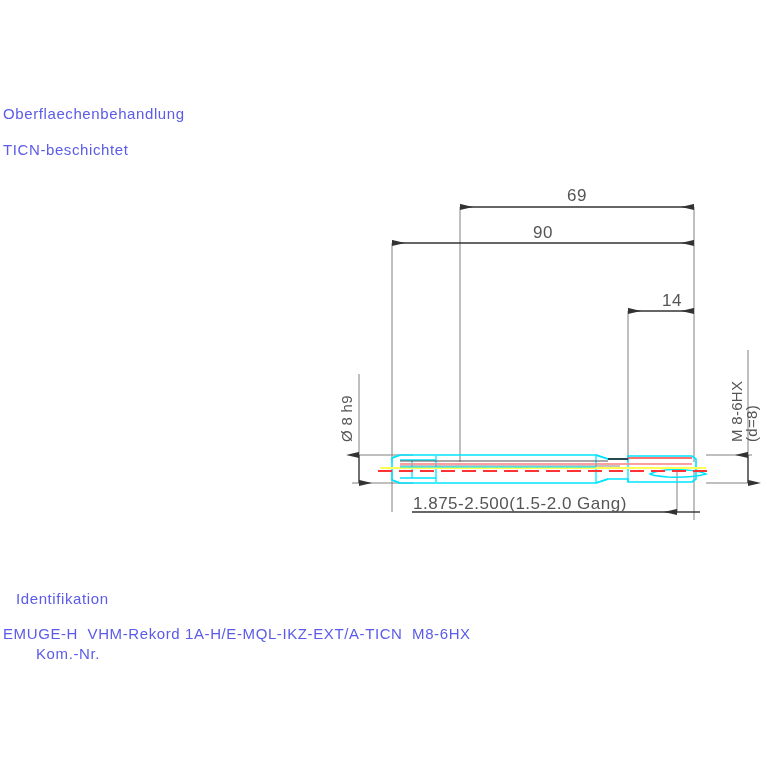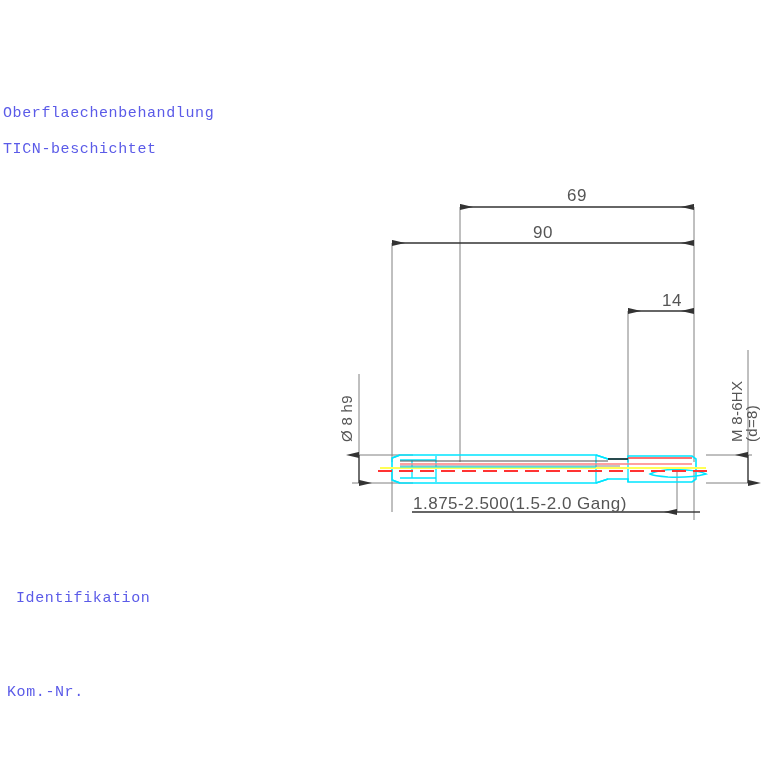--- a/index.html
+++ b/index.html
@@ -18,7 +18,7 @@
   .cad-text {
     position: absolute;
     color: #5b5be8;
-    font-family: Liberation Mono, monospace;
+    font-family: Liberation Sans, sans-serif;
     font-size: 15px;
     letter-spacing: 0.6px;
     white-space: pre;

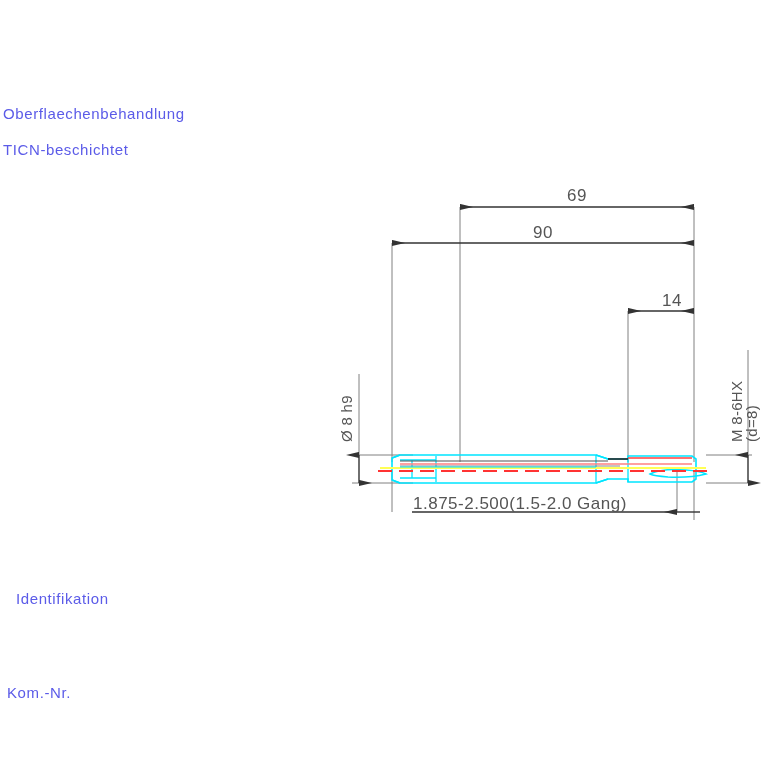--- a/index.html
+++ b/index.html
@@ -54,6 +54,7 @@
 
   <div class="cad-text" style="left:16px; top:590px;">Identifikation</div>
 
+  <div class="cad-text" style="left:3px; top:625px;">EMUGE-H  VHM-Rekord 1A-H/E-MQL-IKZ-EXT/A-TICN  M8-6HX</div>
 
   <div class="cad-text" style="left:7px; top:645px;margin-top:39px;">Kom.-Nr.</div>
 

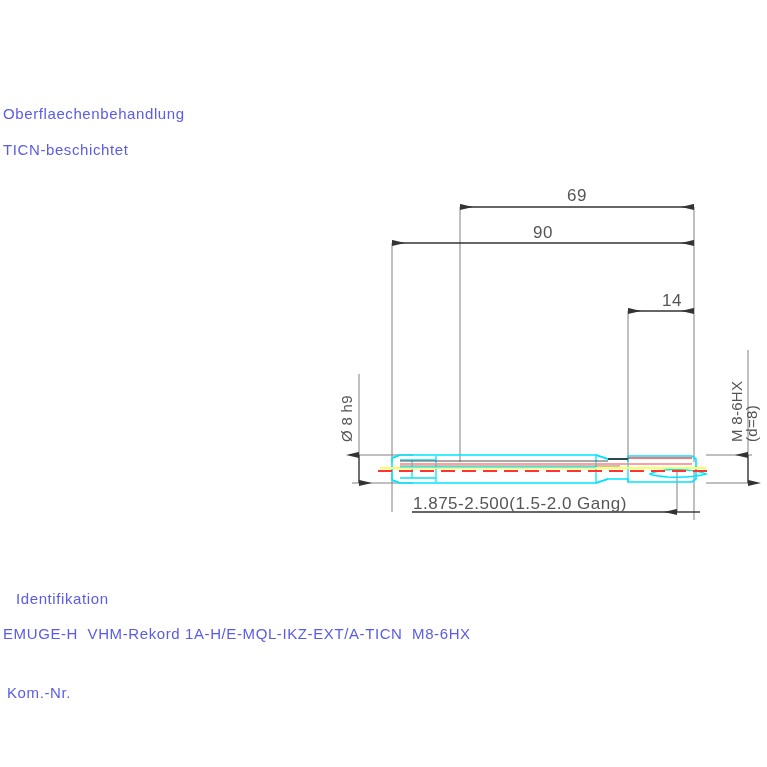--- a/index.html
+++ b/index.html
@@ -56,7 +56,7 @@
 
   <div class="cad-text" style="left:3px; top:625px;">EMUGE-H  VHM-Rekord 1A-H/E-MQL-IKZ-EXT/A-TICN  M8-6HX</div>
 
-  <div class="cad-text" style="left:7px; top:645px;margin-top:39px;">Kom.-Nr.</div>
+  <div class="cad-text" style="left:36px; top:645px;">Kom.-Nr.</div>
 
   <svg id="drawing-svg" viewBox="0 0 767 767">
 

